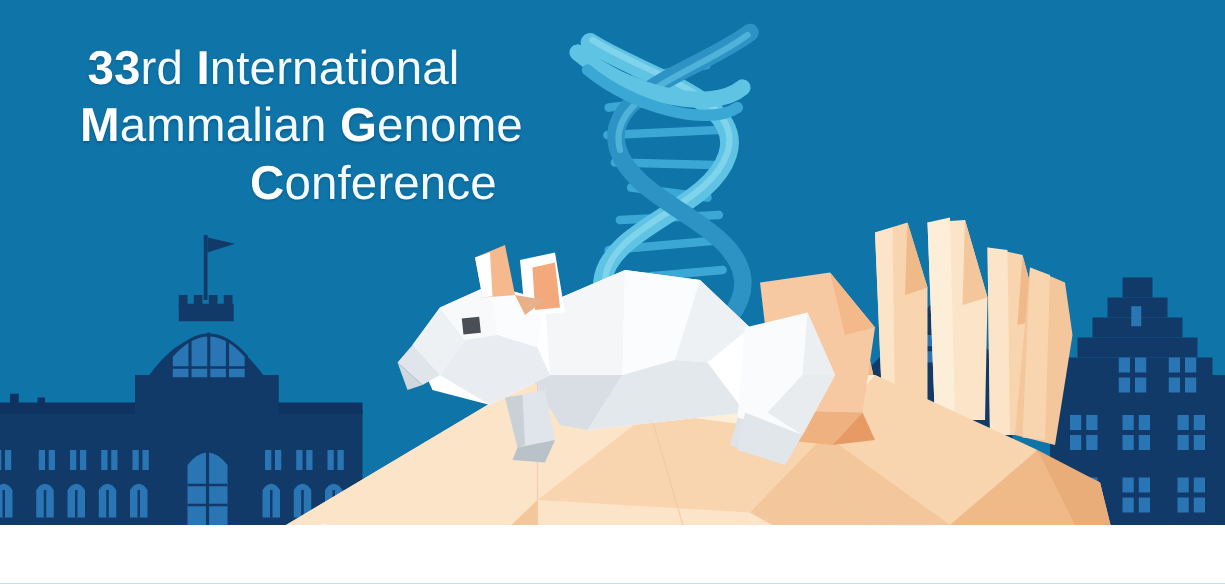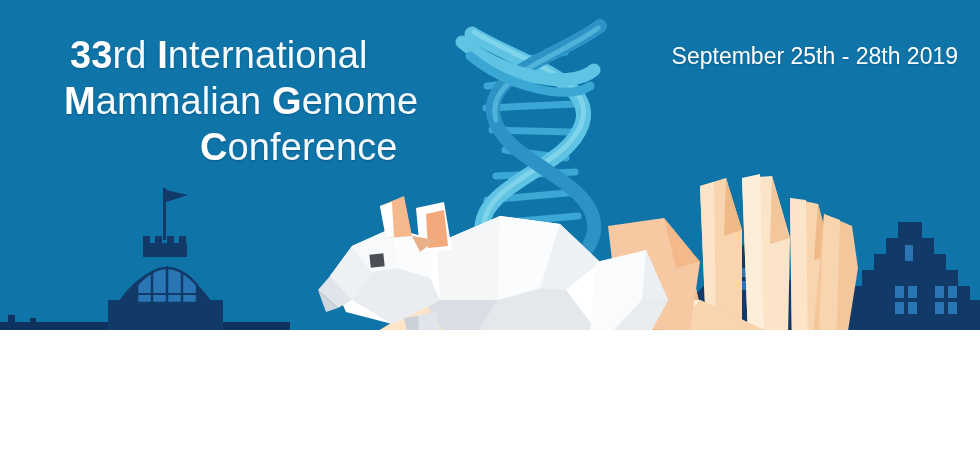--- a/index.html
+++ b/index.html
@@ -9,7 +9,7 @@
   #banner{
     position:relative;
     width:980px;
-    height:330px;
+    height:420px;
     overflow:hidden;
     background:#701a75;
   }

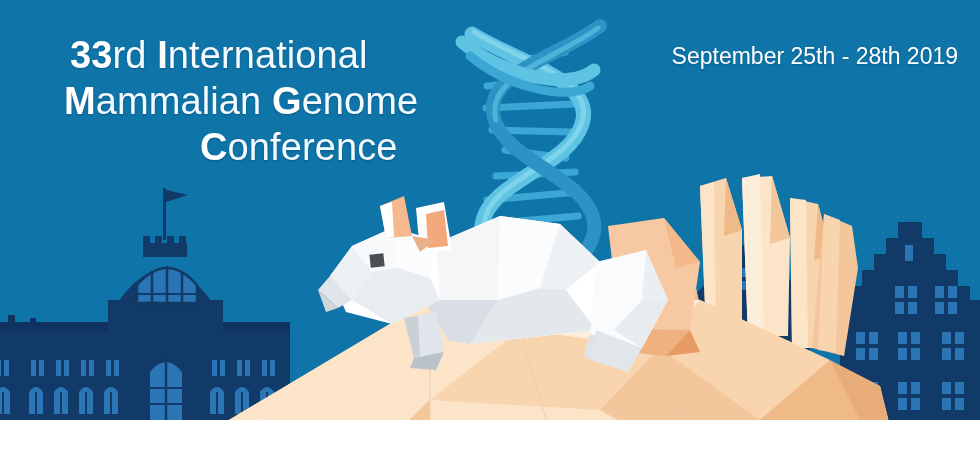--- a/index.html
+++ b/index.html
@@ -475,7 +475,6 @@
   </div>
 
   <div id="info-block">
-    <div id="dates">September 25th - 28th 2019</div>
   </div>
 
 </div>

